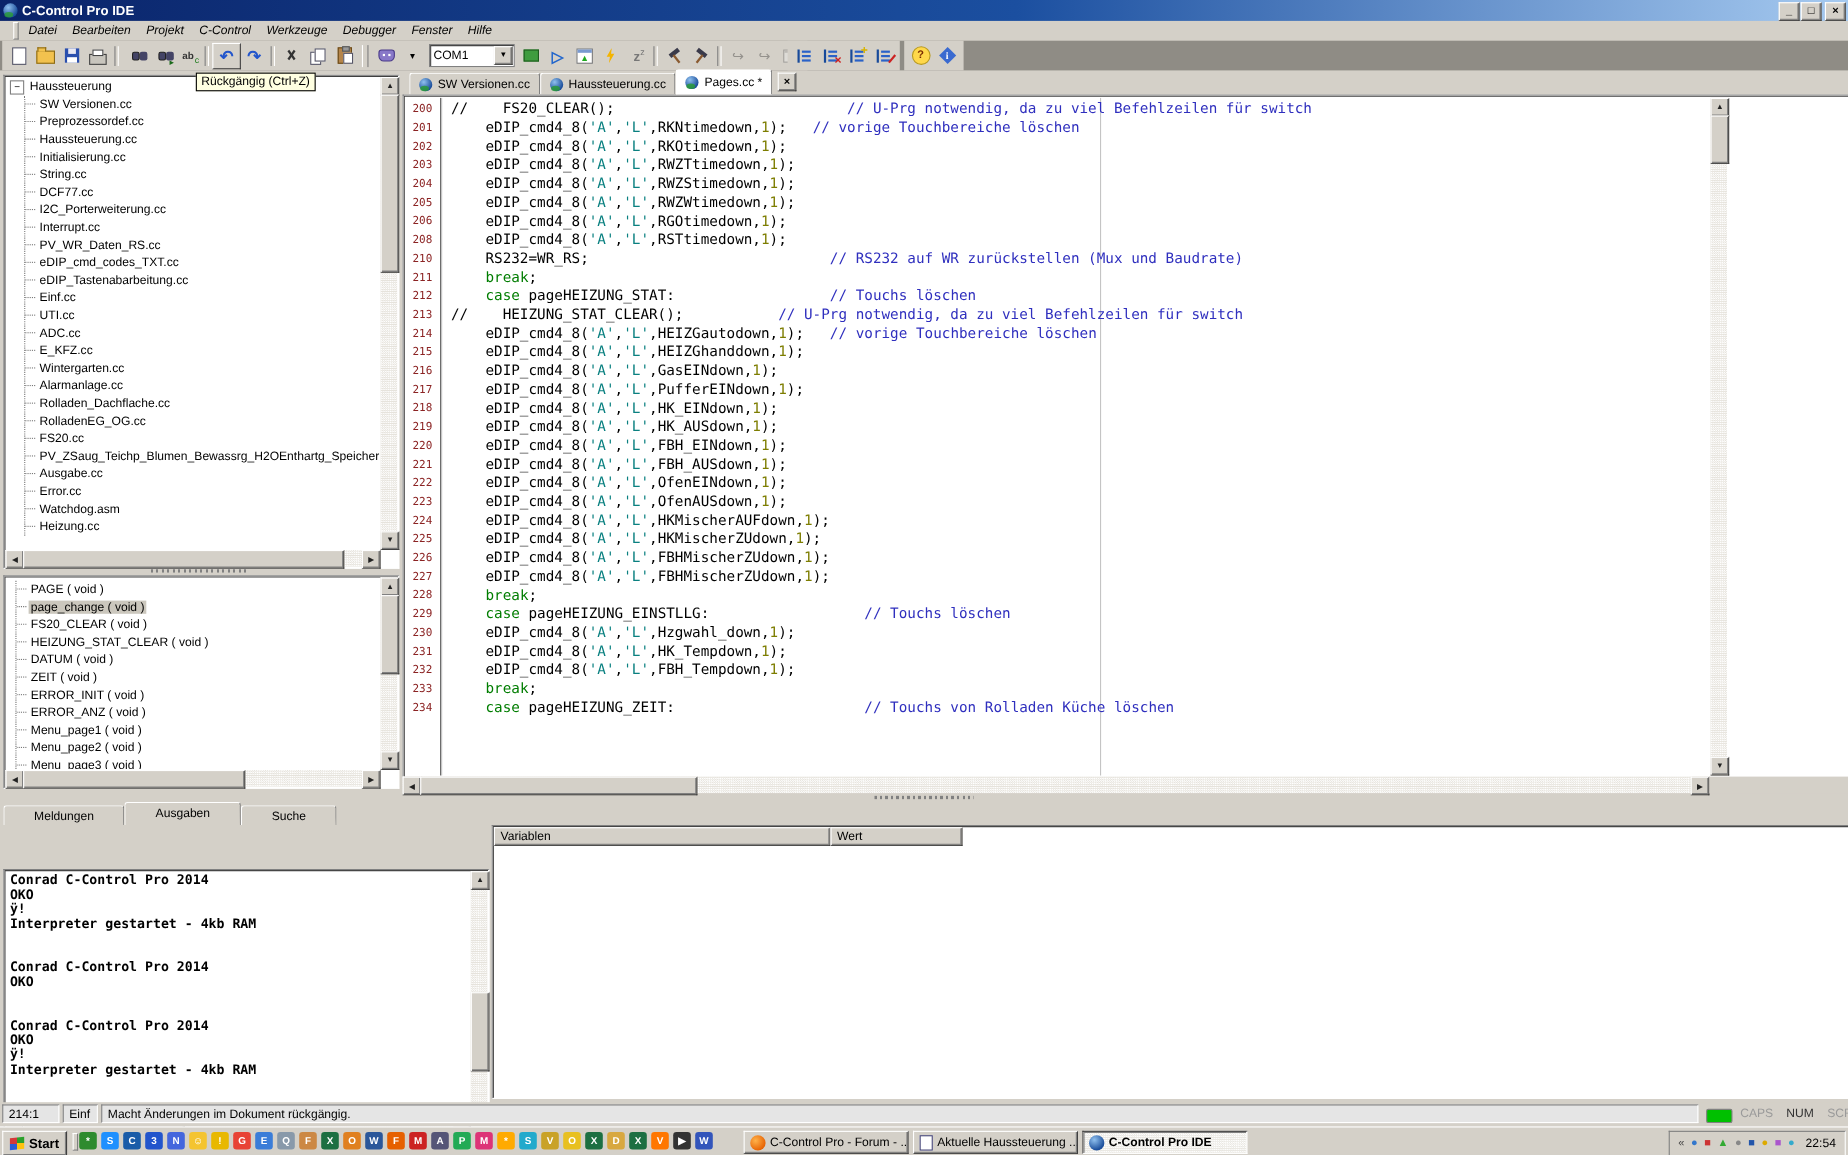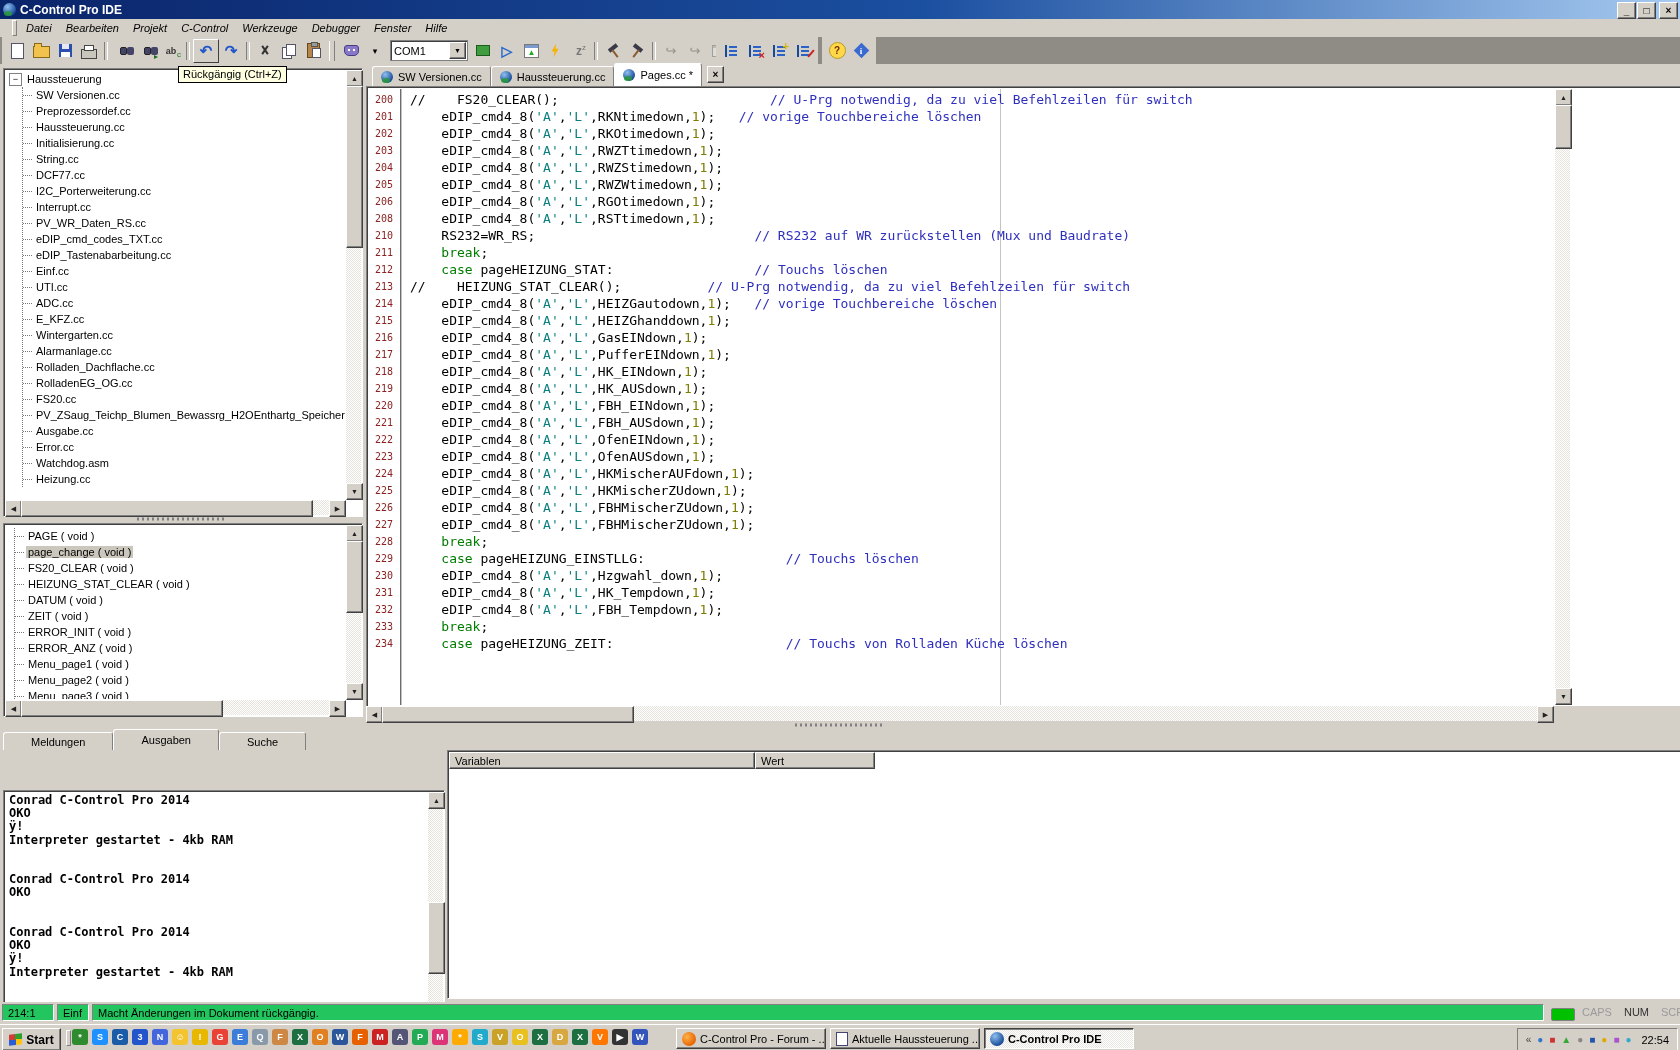--- a/index.html
+++ b/index.html
@@ -143,7 +143,7 @@
   .hdrcell{position:absolute;top:1px;height:17px;line-height:16px;padding-left:5px;box-sizing:border-box;font-size:11px;}
   
   #statusbar{left:0;top:1002px;width:1680px;height:22px;background:#d4d0c8;}
-  .scell{position:absolute;top:2px;height:17px;line-height:16px;padding:0 5px;box-sizing:border-box;background:#22c55e;border-top:1px solid #808080;border-left:1px solid #808080;border-right:1px solid #fff;border-bottom:1px solid #fff;box-shadow:none;font-size:11px;white-space:nowrap;overflow:hidden;}
+  .scell{position:absolute;top:2px;height:17px;line-height:16px;padding:0 5px;box-sizing:border-box;background:#e5e5e5;border-top:1px solid #808080;border-left:1px solid #808080;border-right:1px solid #fff;border-bottom:1px solid #fff;box-shadow:none;font-size:11px;white-space:nowrap;overflow:hidden;}
   #led{position:absolute;left:1551px;top:6px;width:22px;height:11px;background:#00c000;border:1px solid #808080;border-radius:2px;}
   #locks{position:absolute;left:1582px;top:4px;display:flex;gap:12px;font-size:11px;}
   .lock{color:#9a9a9a;}

